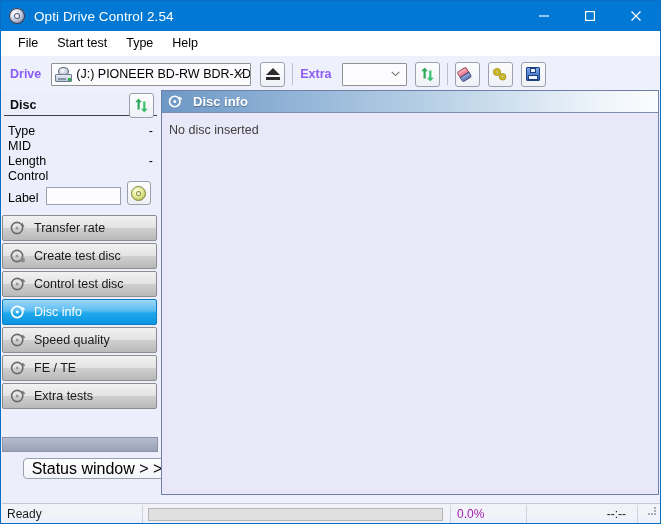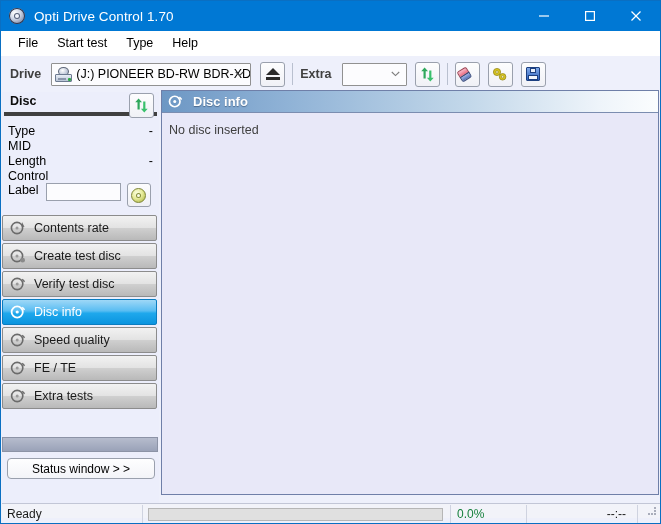--- a/index.html
+++ b/index.html
@@ -406,7 +406,7 @@
     <div class="titlebar-icon">
       <div class="cdglyph"></div>
     </div>
-    <div class="title-text">Opti Drive Control 1.70</div>
+    <div class="title-text">Opti Drive Control 2.54</div>
     <div class="winbtns">
       <div class="winbtn">
         <svg width="12" height="12" viewBox="0 0 12 12">

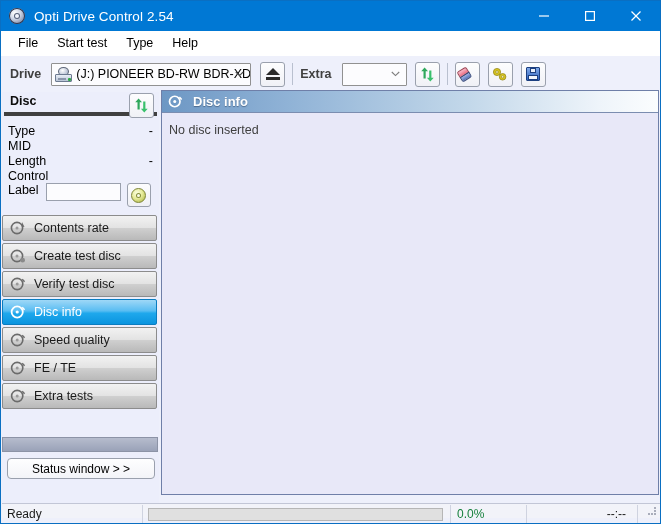--- a/index.html
+++ b/index.html
@@ -88,7 +88,7 @@
   }
   .tb-label {
     font-size: 12.5px; font-weight: bold;
-    color: #404040;
+    color: #8b5cf6;
     margin-right: 10px;
   }
   .combo {

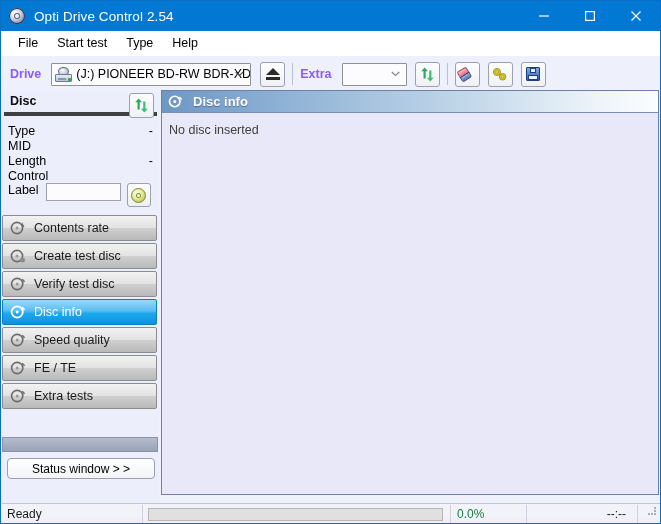--- a/index.html
+++ b/index.html
@@ -232,8 +232,8 @@
   .disc-header {
     position: absolute; left: 2px; top: 2px;
     width: 153px; height: 22px;
-    border-bottom: 4px solid #404040;
-    display: flex; align-items: flex-start;
+    border-bottom: 1px solid #404040;
+    display: flex; align-items: center;
     box-sizing: border-box;
   }
   .disc-header .t {

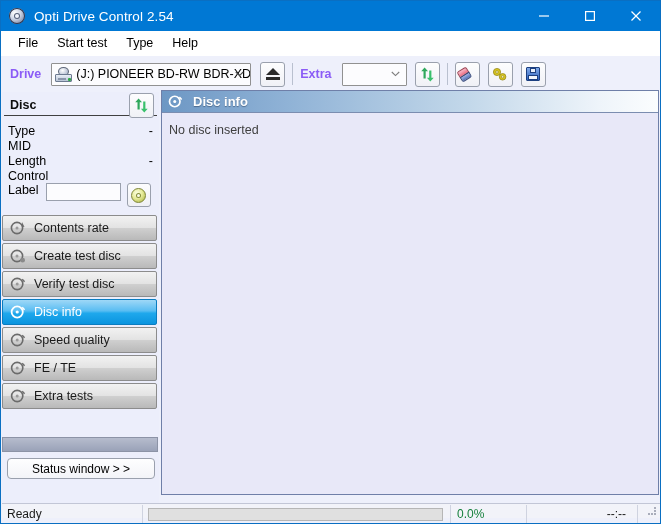--- a/index.html
+++ b/index.html
@@ -253,7 +253,7 @@
   .label-row {
     position: absolute; left: 6px; top: 91px;
     width: 150px; height: 22px;
-    display: flex; align-items: flex-start;
+    display: flex; align-items: flex-end;
   }
   .label-row .k { font-size: 12.5px; margin-right: 7px; }
   .label-input {

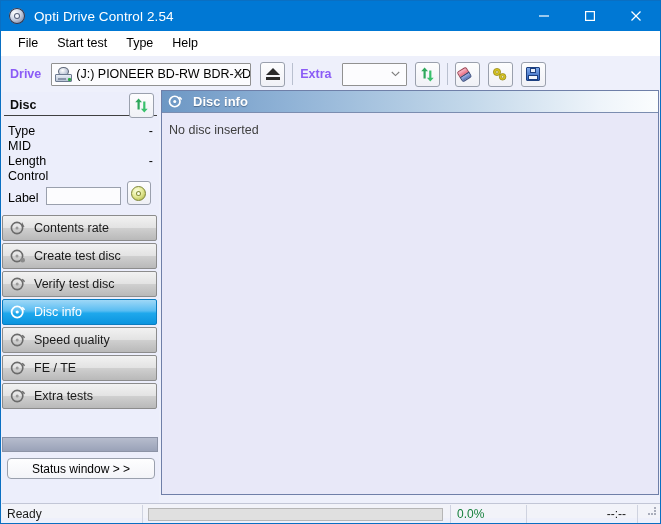--- a/index.html
+++ b/index.html
@@ -573,7 +573,7 @@
               <path d="M12 2 L14.5 7 L11.8 6.4 Z" fill="#6b6b6b"></path>
             </svg>
         </span>
-        <span class="lbl">Contents rate</span>
+        <span class="lbl">Transfer rate</span>
       </div>
 
       <div class="navbtn">

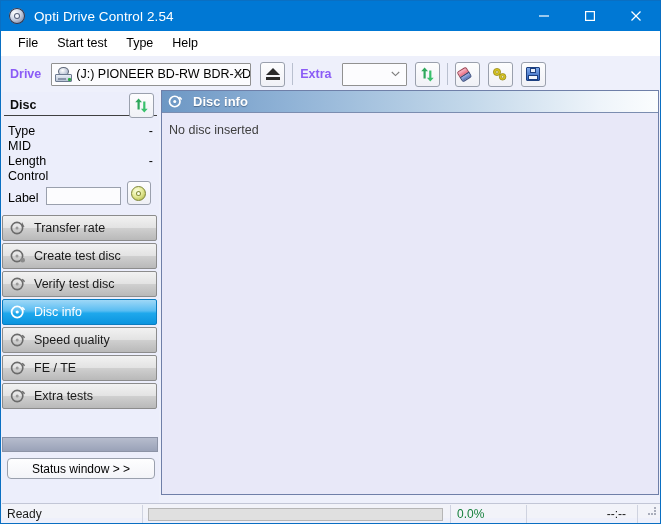--- a/index.html
+++ b/index.html
@@ -595,7 +595,7 @@
               <path d="M12.2 3.2 L14.6 5.8" stroke="#6b6b6b" stroke-width="1.4"></path>
             </svg>
         </span>
-        <span class="lbl">Verify test disc</span>
+        <span class="lbl">Control test disc</span>
       </div>
 
 

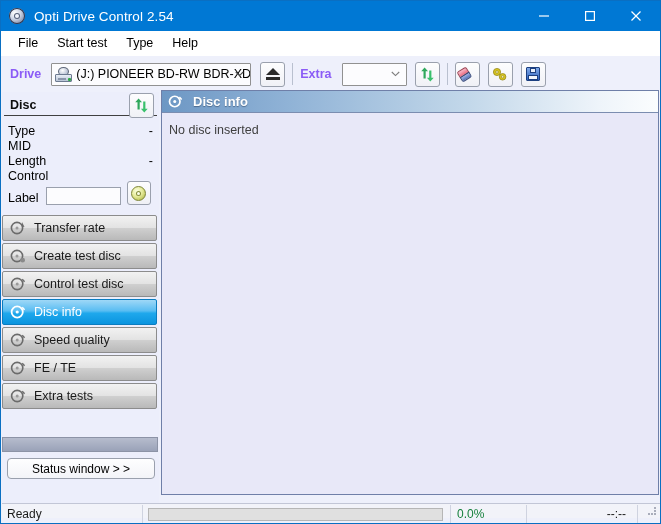--- a/index.html
+++ b/index.html
@@ -320,14 +320,14 @@
     box-sizing: border-box;
   }
   .statuswin-btn {
-    position: absolute; left: 5px; top: 366px;
+    position: absolute; left: 21px; top: 366px;
     width: 148px; height: 21px;
     background: linear-gradient(#fefeff, #f3f4f8);
     border: 1px solid #9aa0ad;
     border-radius: 4px;
     box-sizing: border-box;
     display: flex; align-items: center; justify-content: center;
-    font-size: 12px;
+    font-size: 16px;
   }
 
   

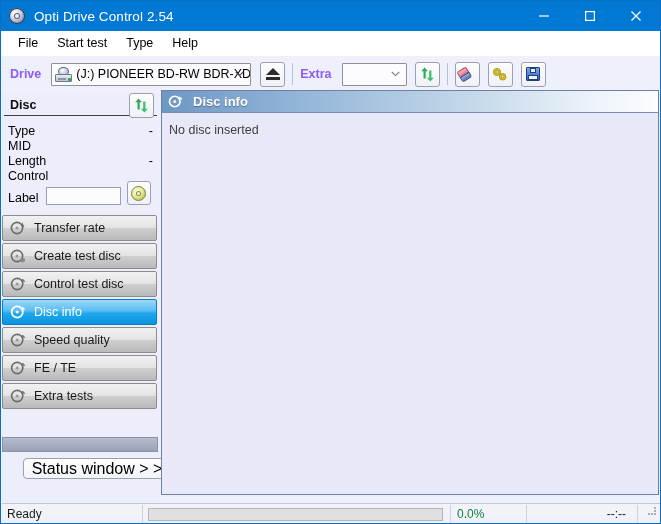--- a/index.html
+++ b/index.html
@@ -386,7 +386,7 @@
   }
   .sb-pct {
     position: absolute; left: 455px; top: 3px;
-    font-size: 12px; color: #15803d;
+    font-size: 12px; color: #a21caf;
   }
   .sb-time {
     position: absolute; right: 34px; top: 3px;

